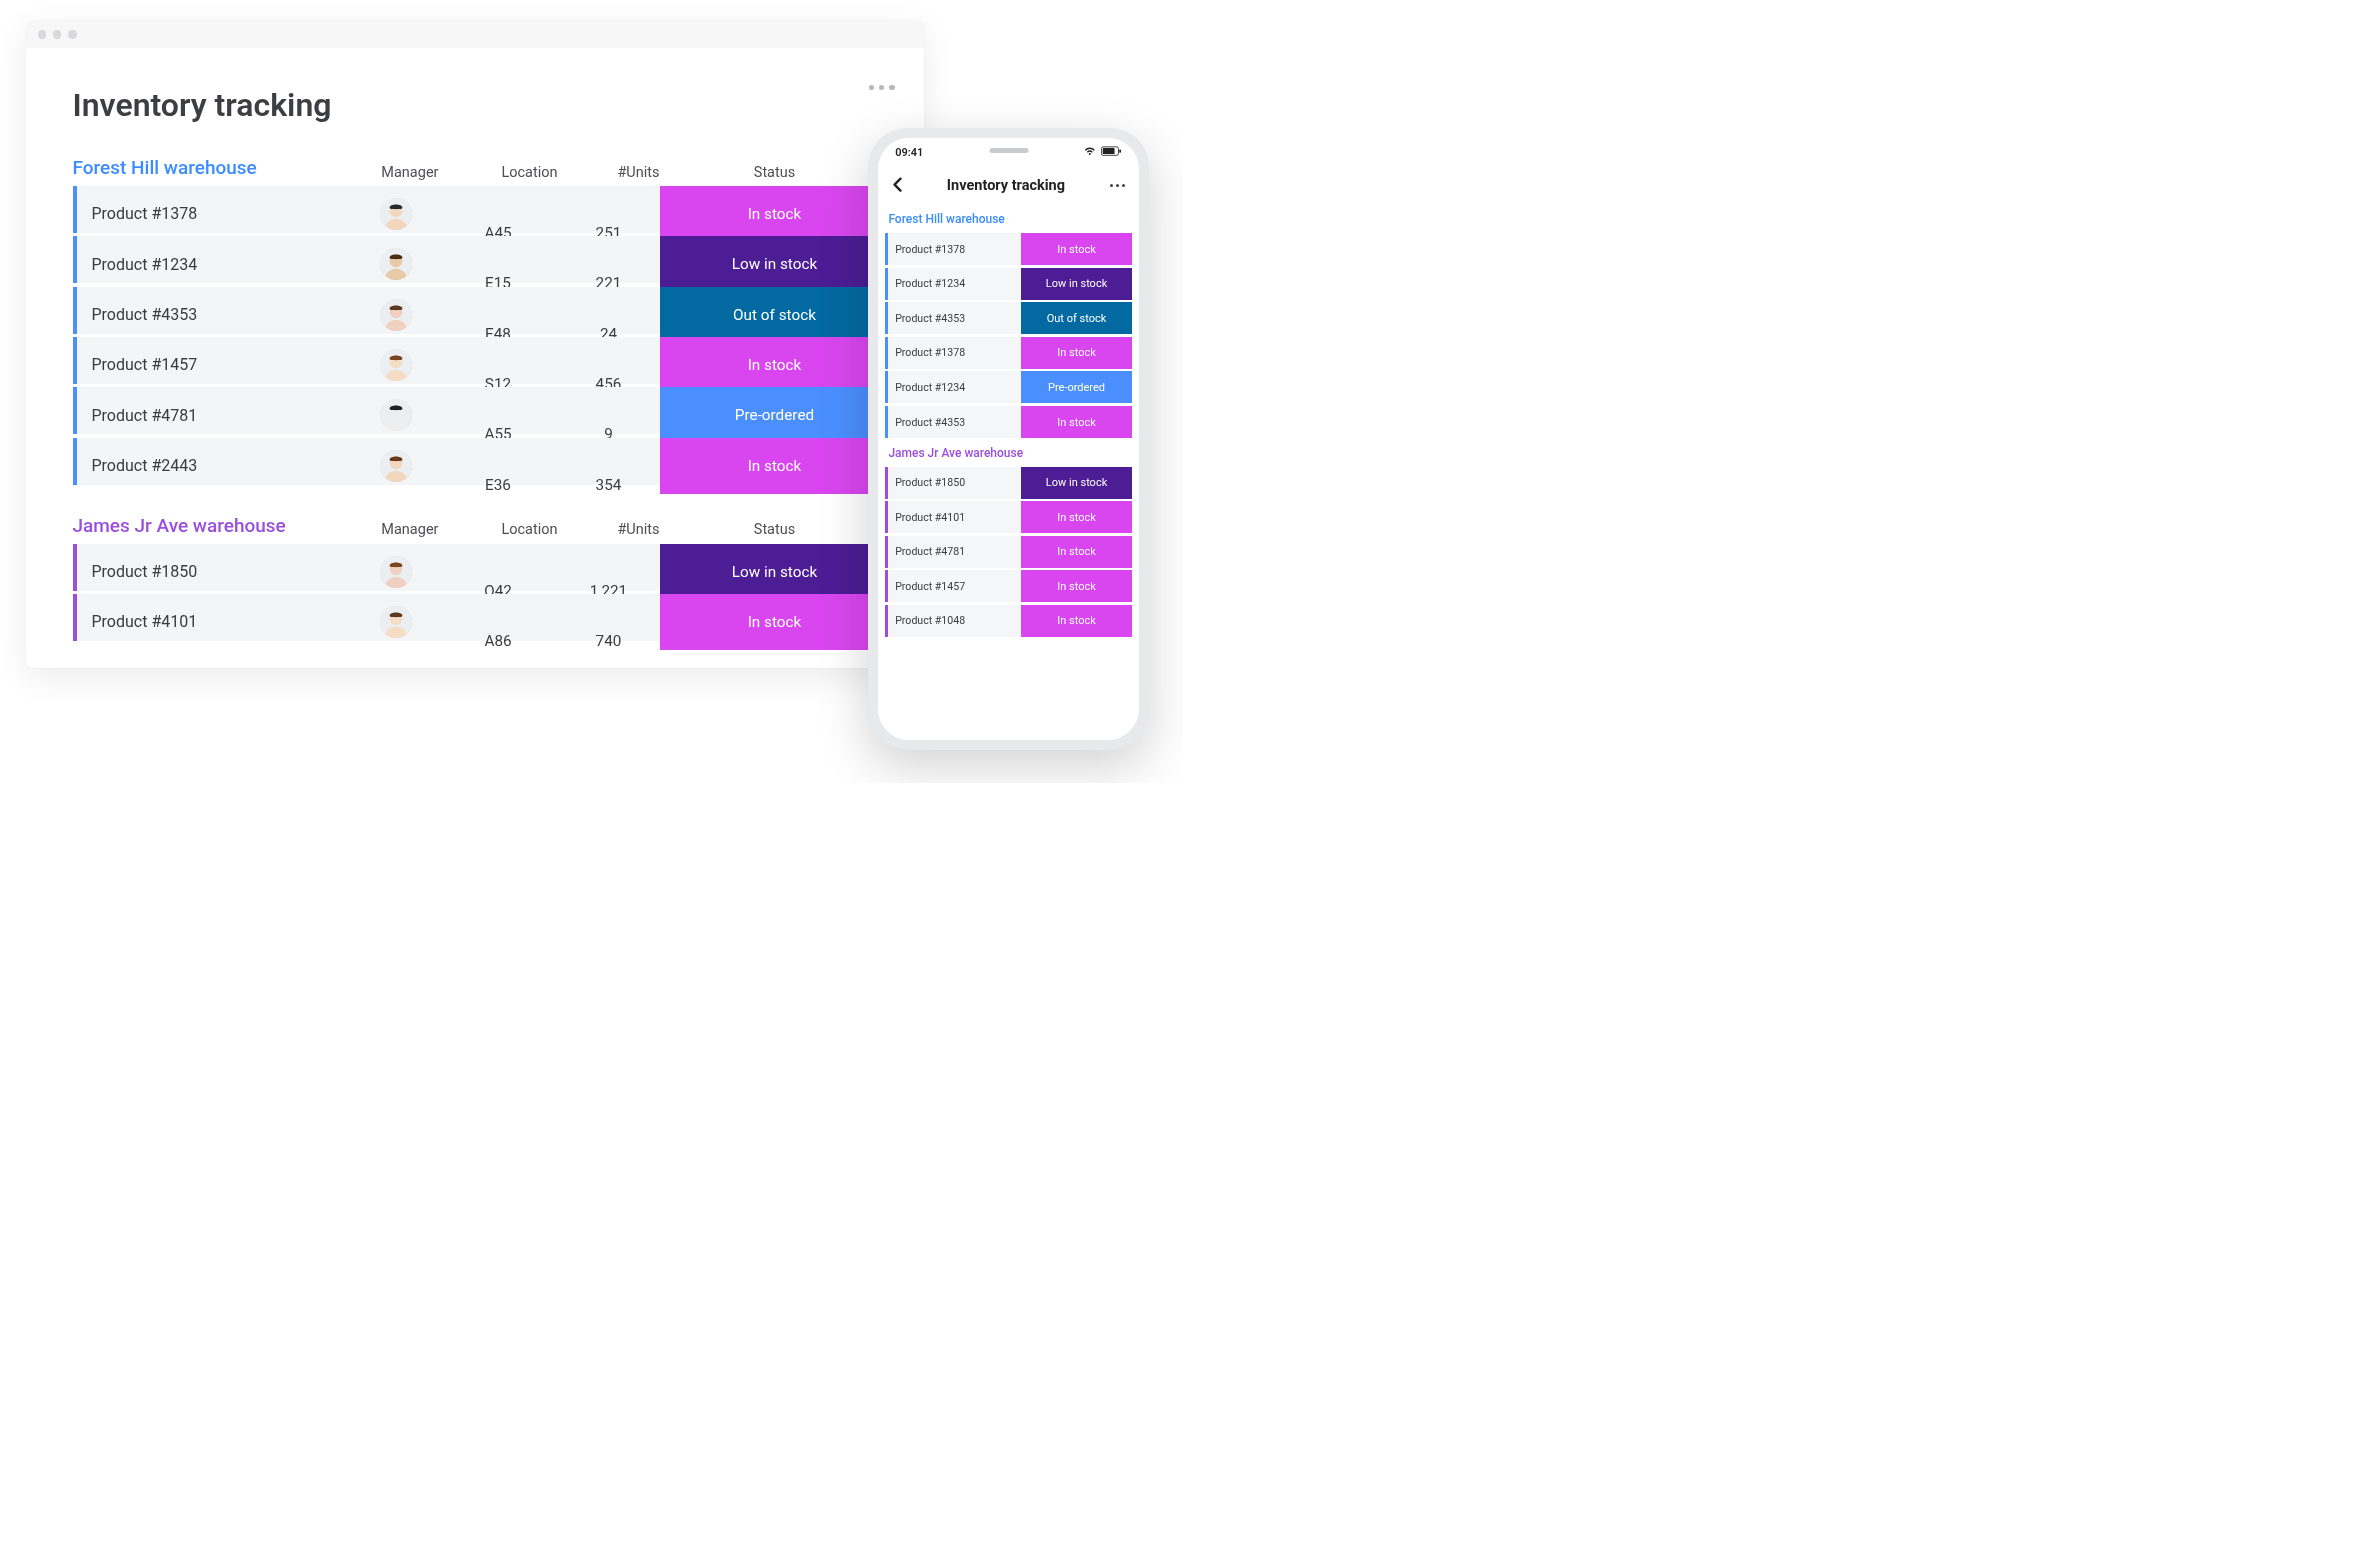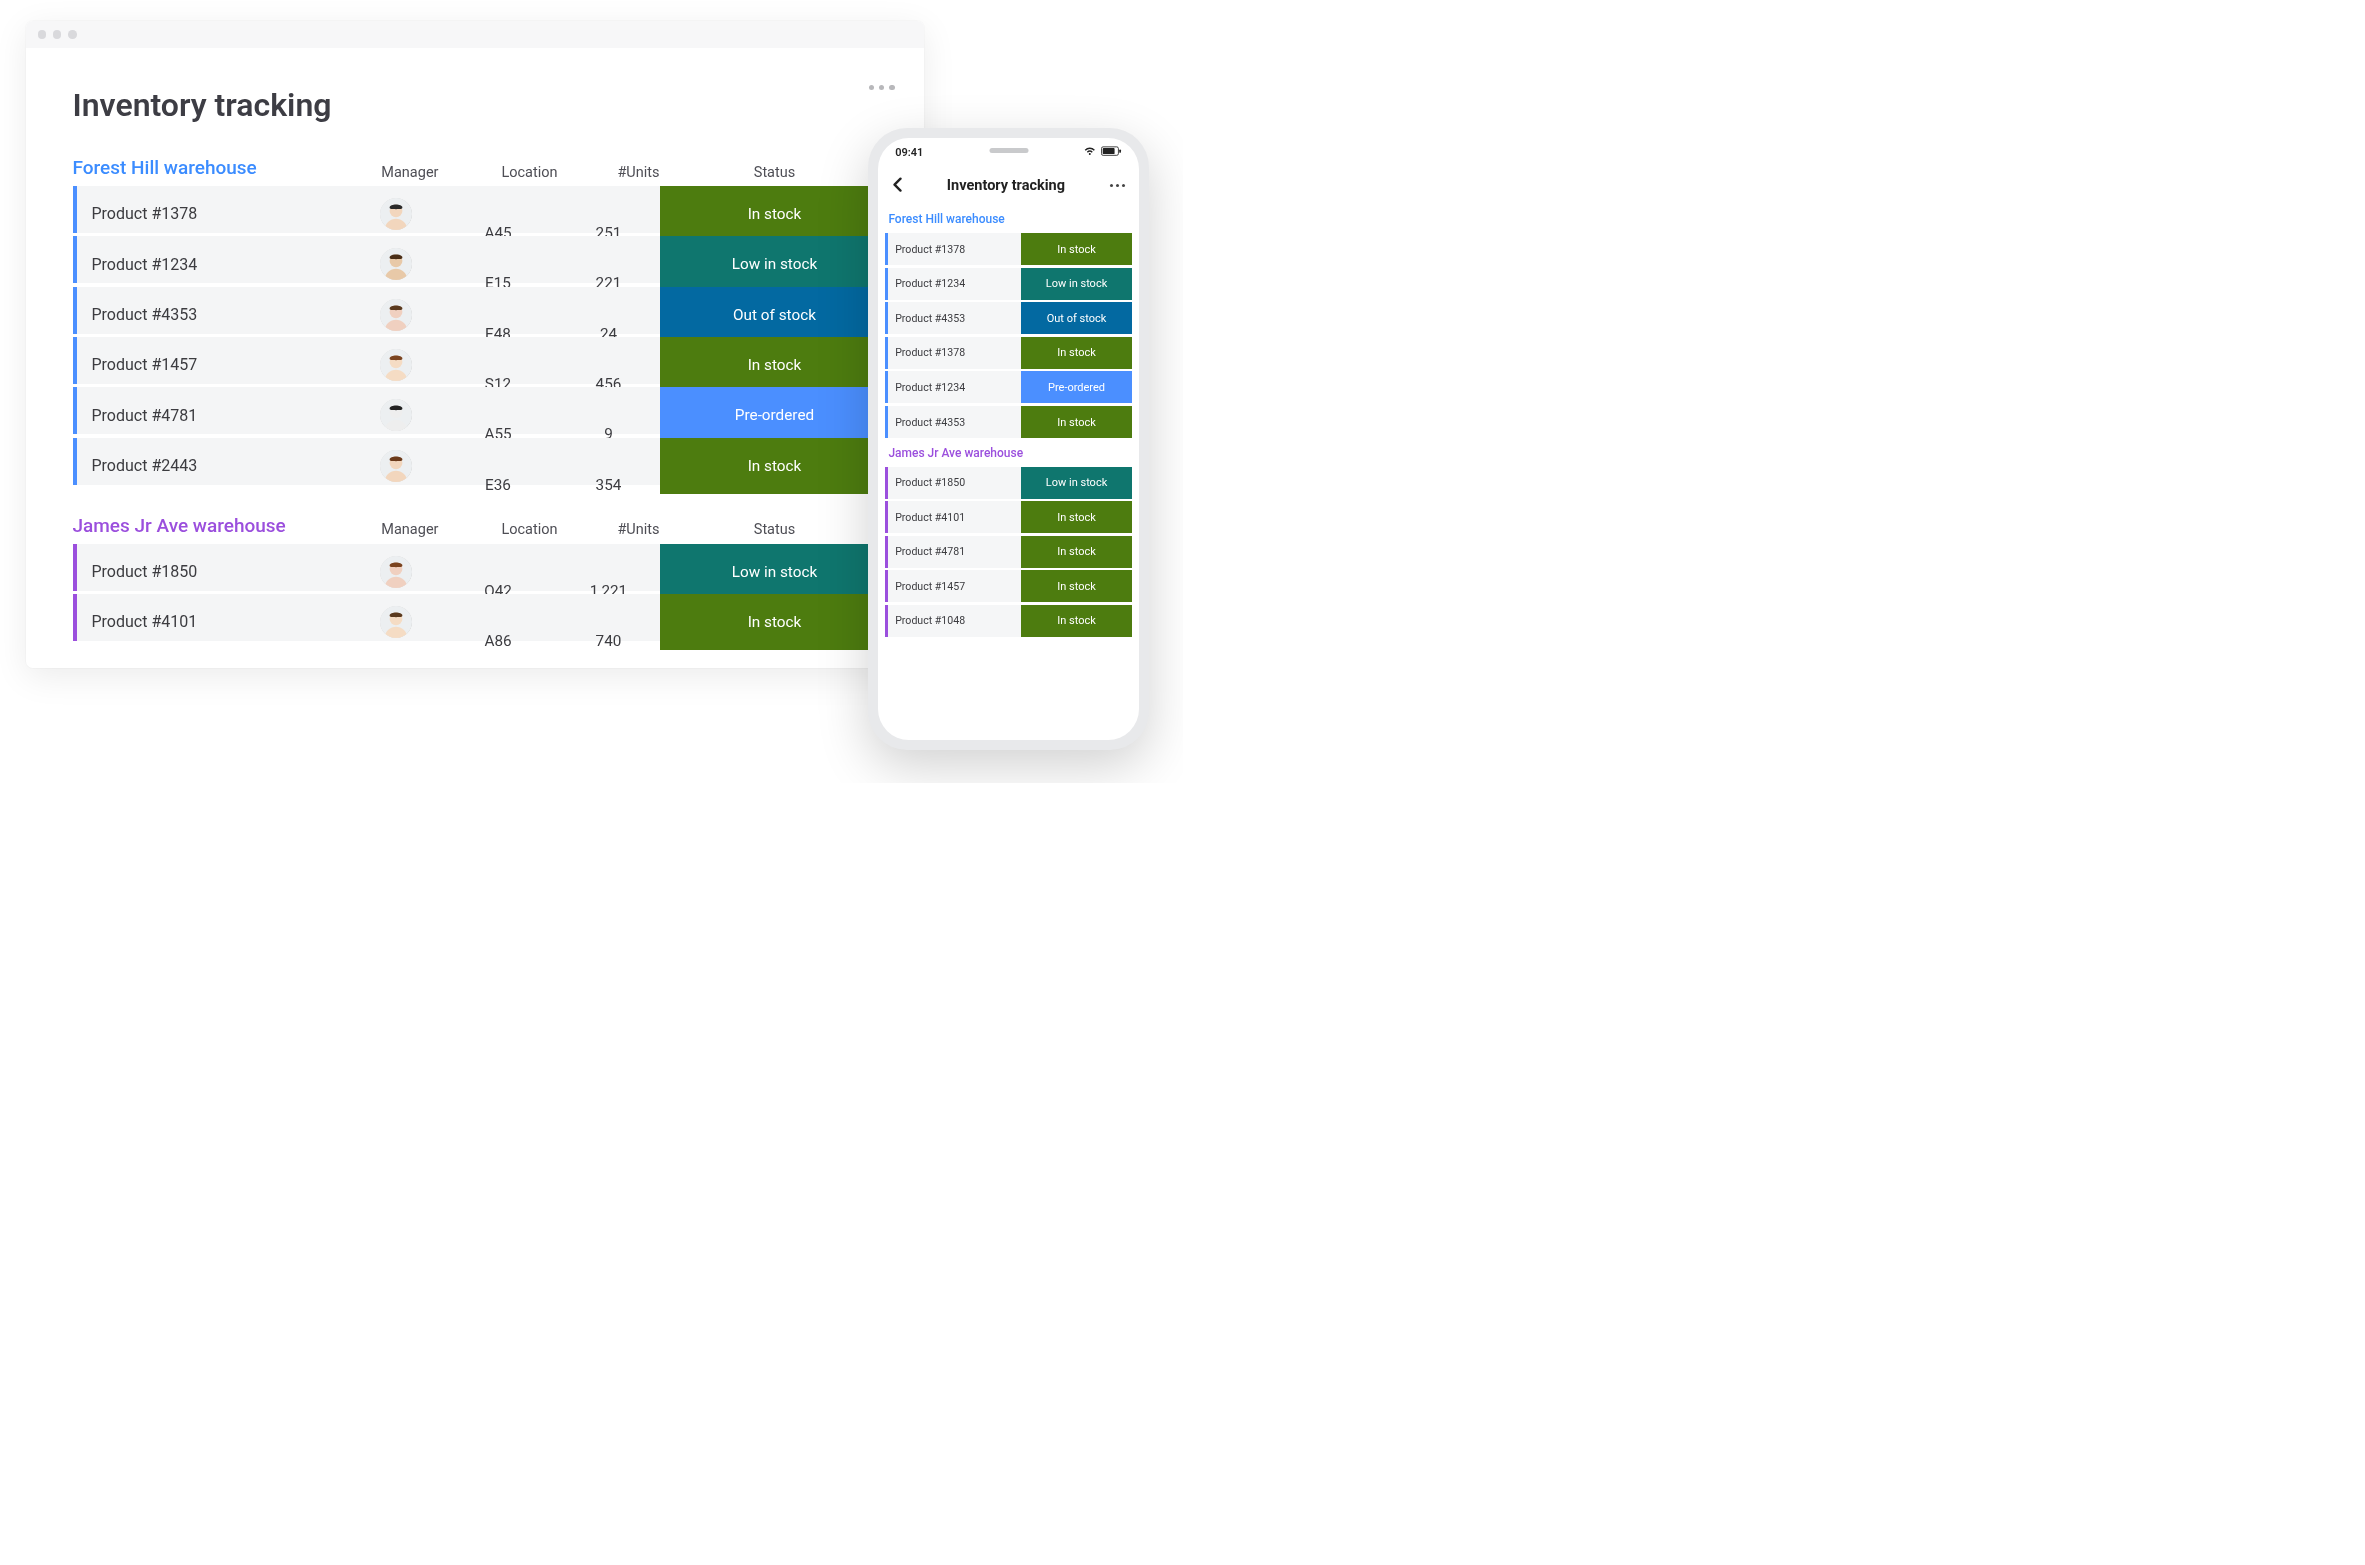--- a/index.html
+++ b/index.html
@@ -110,7 +110,7 @@
     height: 100%; display:flex; align-items:center; justify-content:center;
     color: #fff; font-size: 15.3px;
   }
-  .status-in-stock { background: #4d7c0f; }
+  .status-in-stock { background: #d946ef; }
   .status-low { background: #0f766e; }
   .status-out { background: #0369a1; }
   .status-pre { background: #4b8fff; }

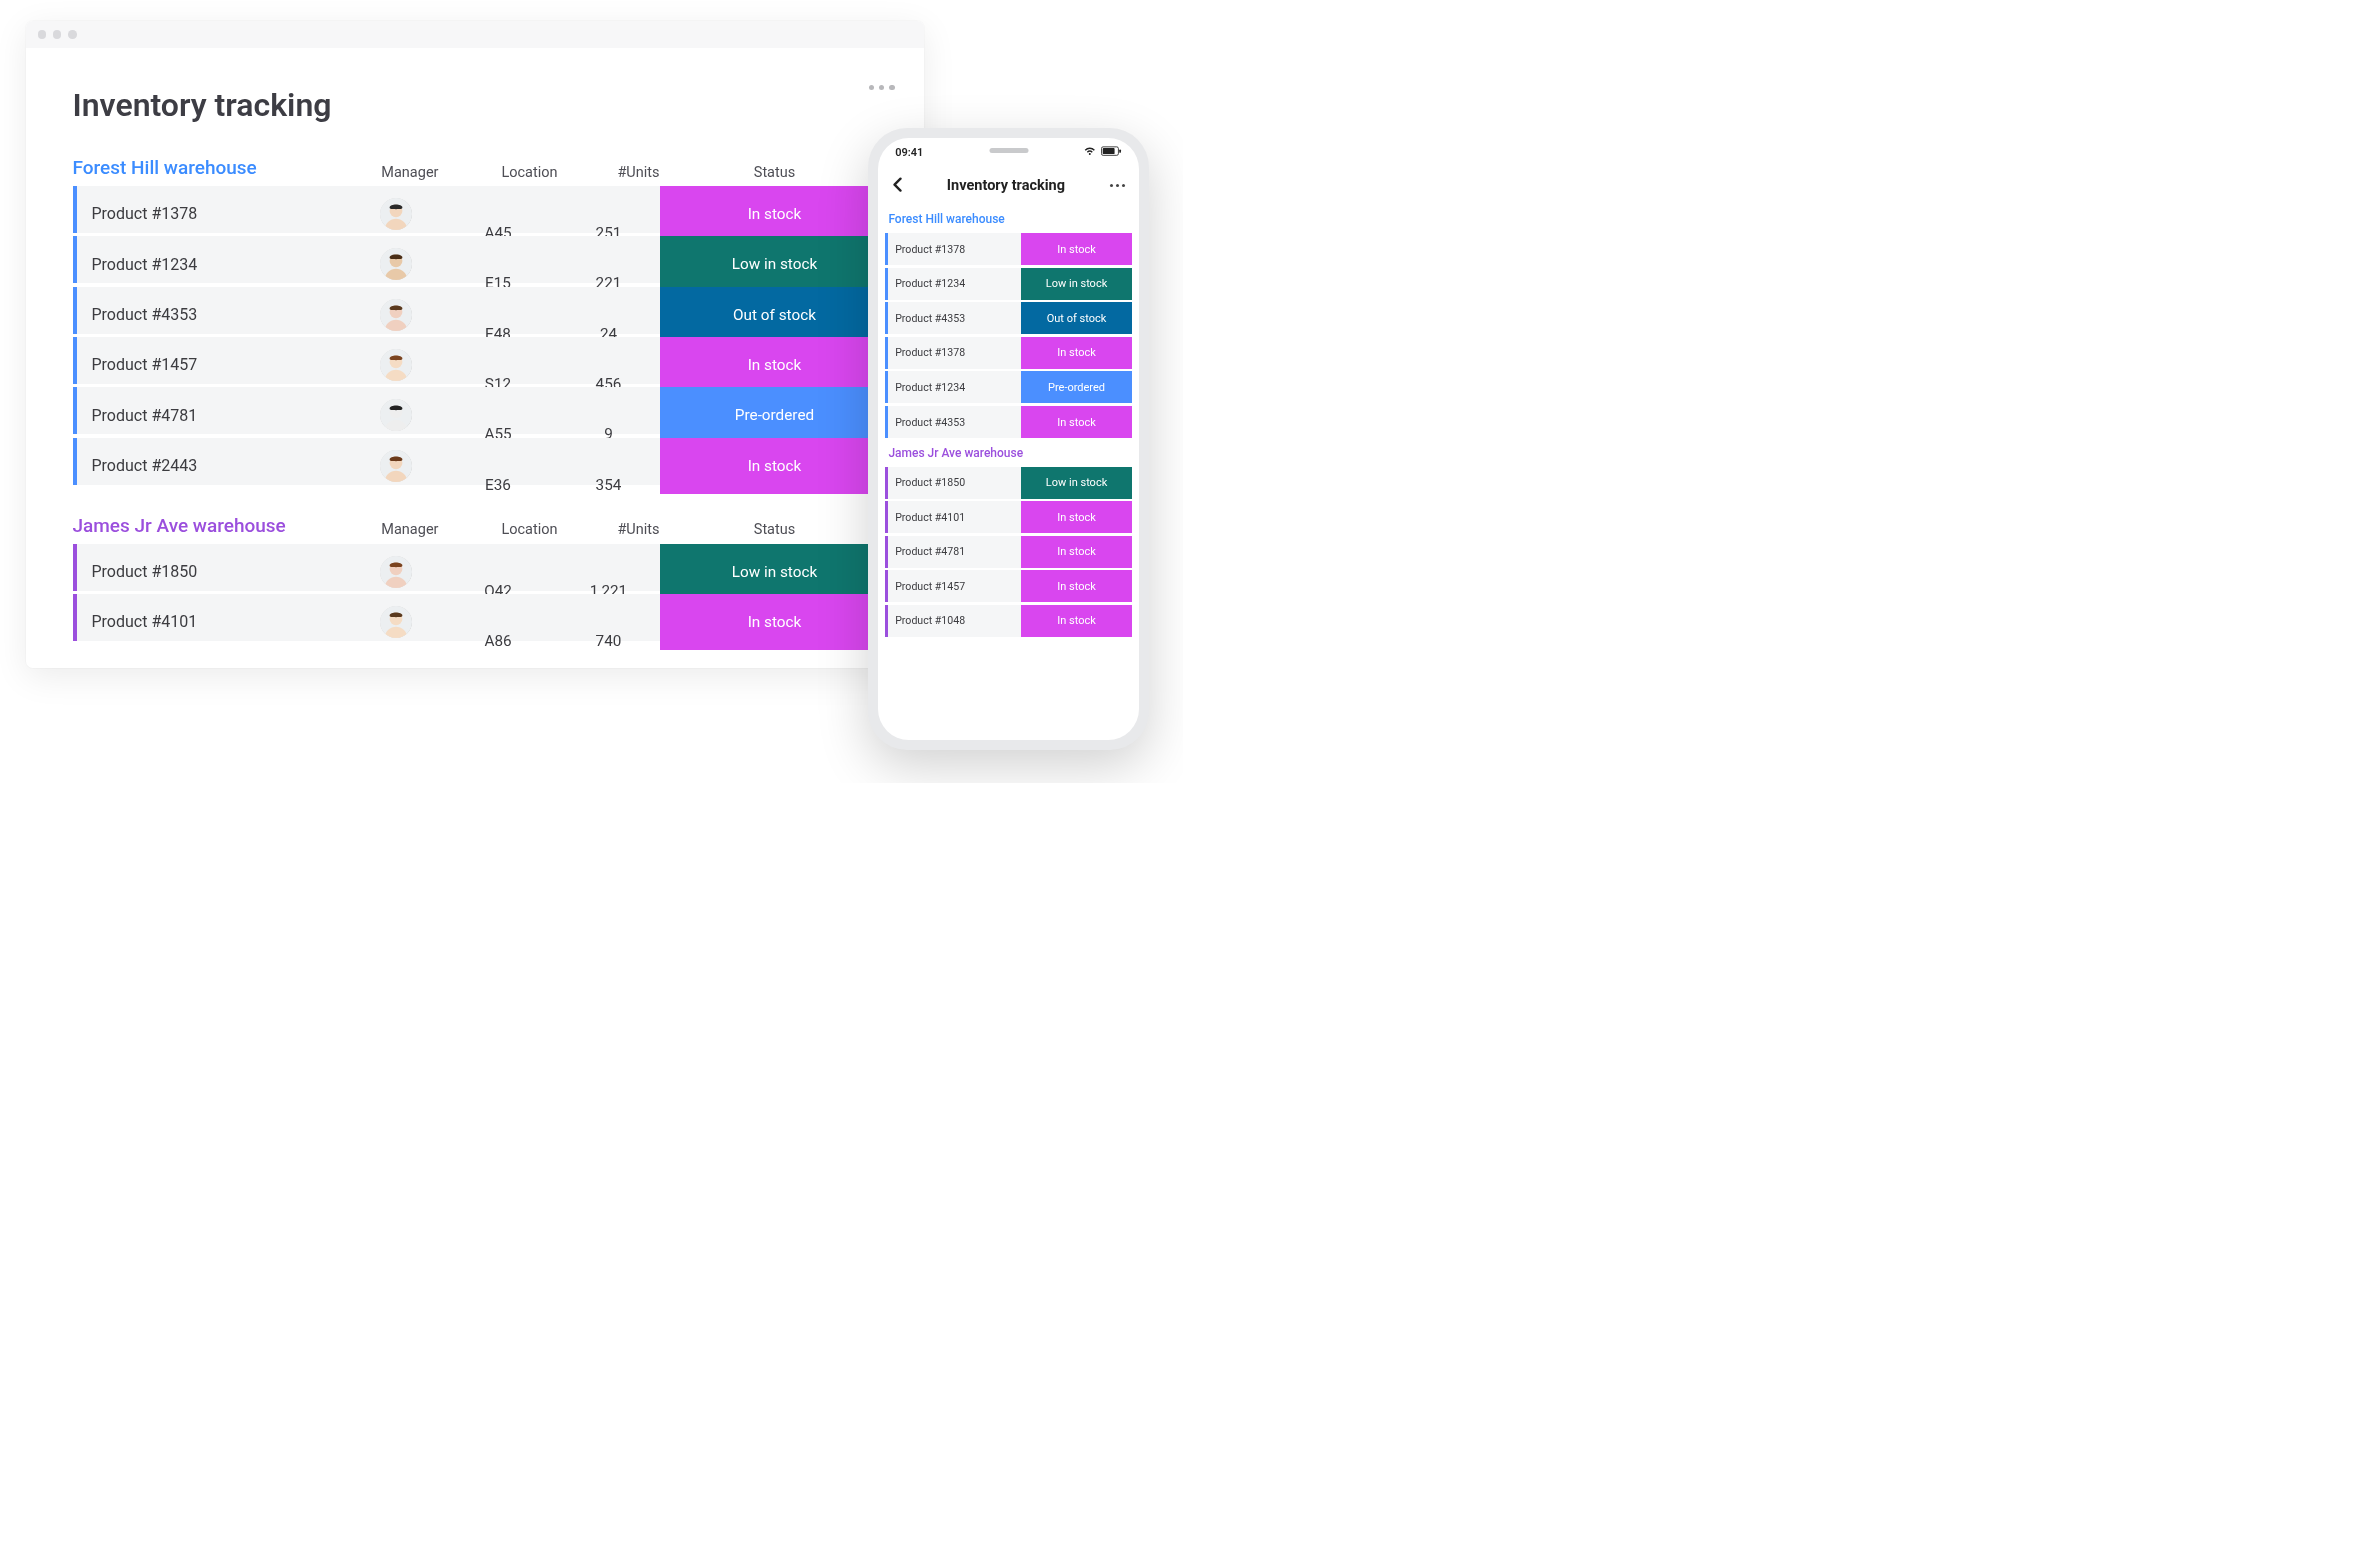--- a/index.html
+++ b/index.html
@@ -111,7 +111,7 @@
     color: #fff; font-size: 15.3px;
   }
   .status-in-stock { background: #d946ef; }
-  .status-low { background: #0f766e; }
+  .status-low { background: #4c1d95; }
   .status-out { background: #0369a1; }
   .status-pre { background: #4b8fff; }
 

